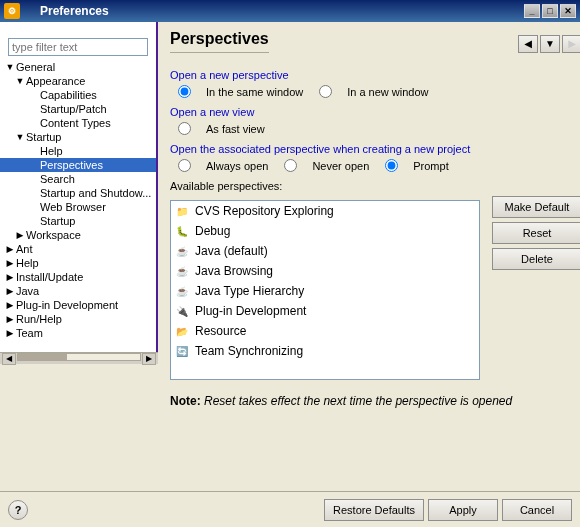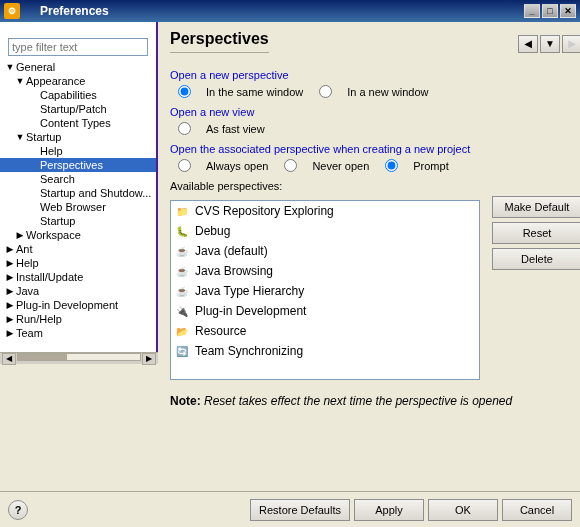--- a/index.html
+++ b/index.html
@@ -442,7 +442,6 @@
   <div class="bottom-right">
     <button class="action-btn" style="width:100px;text-align:right;">Restore Defaults</button>
     <button class="action-btn">Apply</button>
-    <button class="action-btn">OK</button>
     <button class="action-btn">Cancel</button>
   </div>
 </div>

